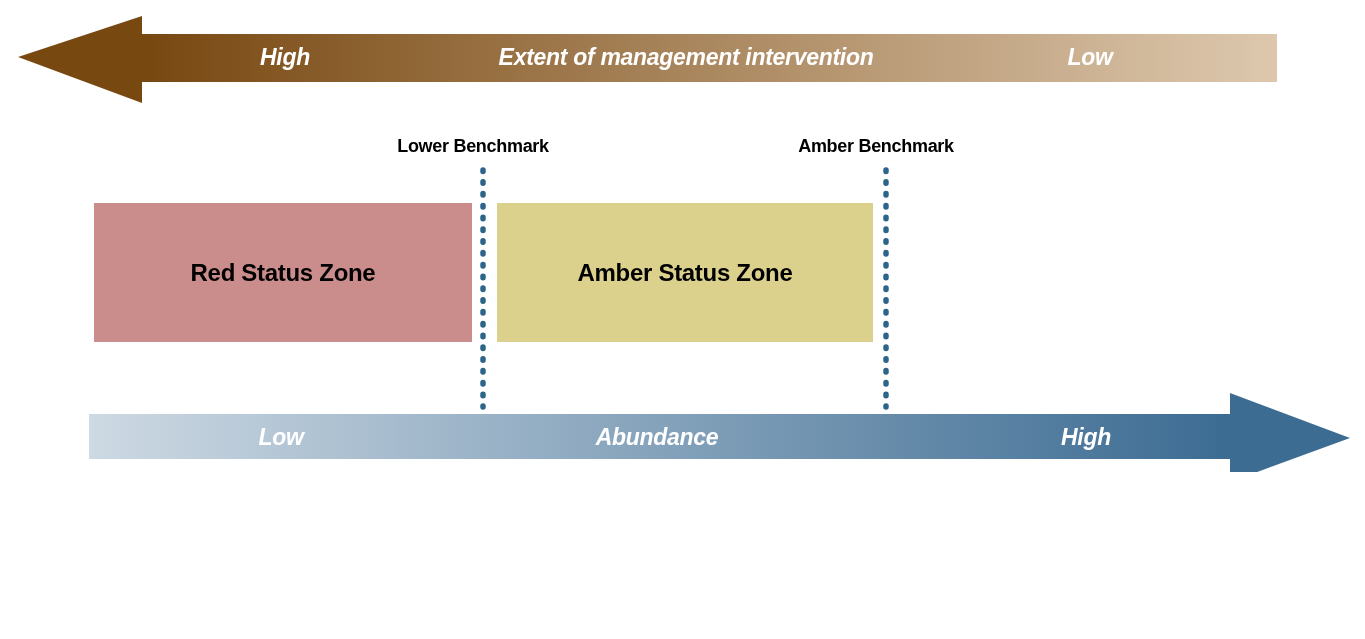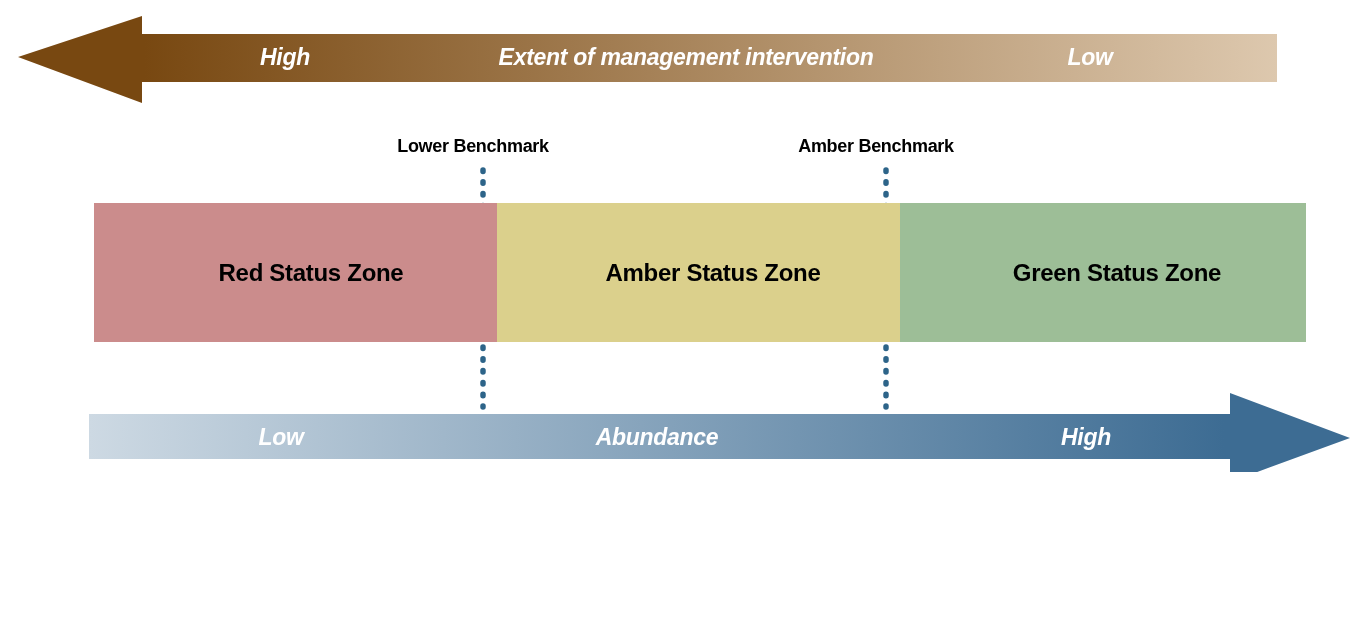--- a/index.html
+++ b/index.html
@@ -29,7 +29,6 @@
     display: flex;
     align-items: center;
     justify-content: center;
-    padding-left: 28px;
   }
   .zone-label {
     font-weight: bold;

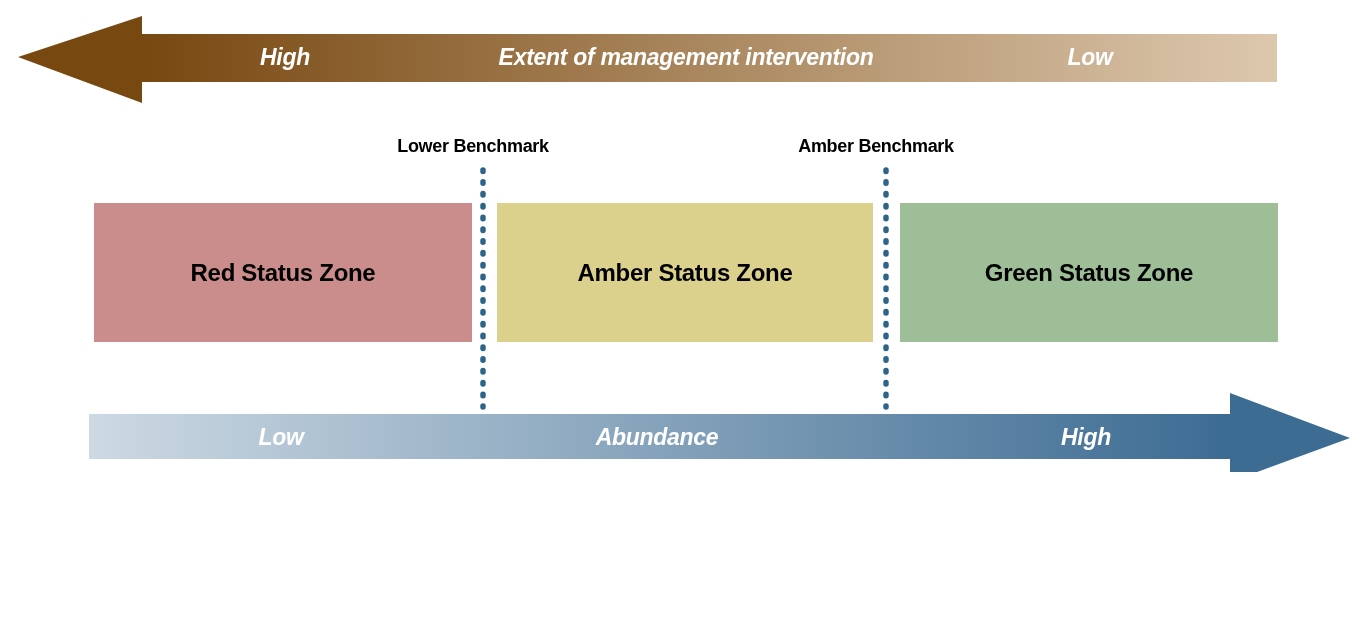--- a/index.html
+++ b/index.html
@@ -104,9 +104,6 @@
   <div class="zone-box" style="left: 497px; width: 376px; background-color: rgb(219, 208, 140);">
     <span class="zone-label">Amber Status Zone</span>
   </div>
-  <div class="zone-box" style="left: 900px; width: 378px; background-color: rgb(157, 190, 151);">
-    <span class="zone-label">Green Status Zone</span>
-  </div>
 
   <svg class="layer" style="top:390px" width="1360" height="100" viewBox="0 0 1360 100">
     <defs>

